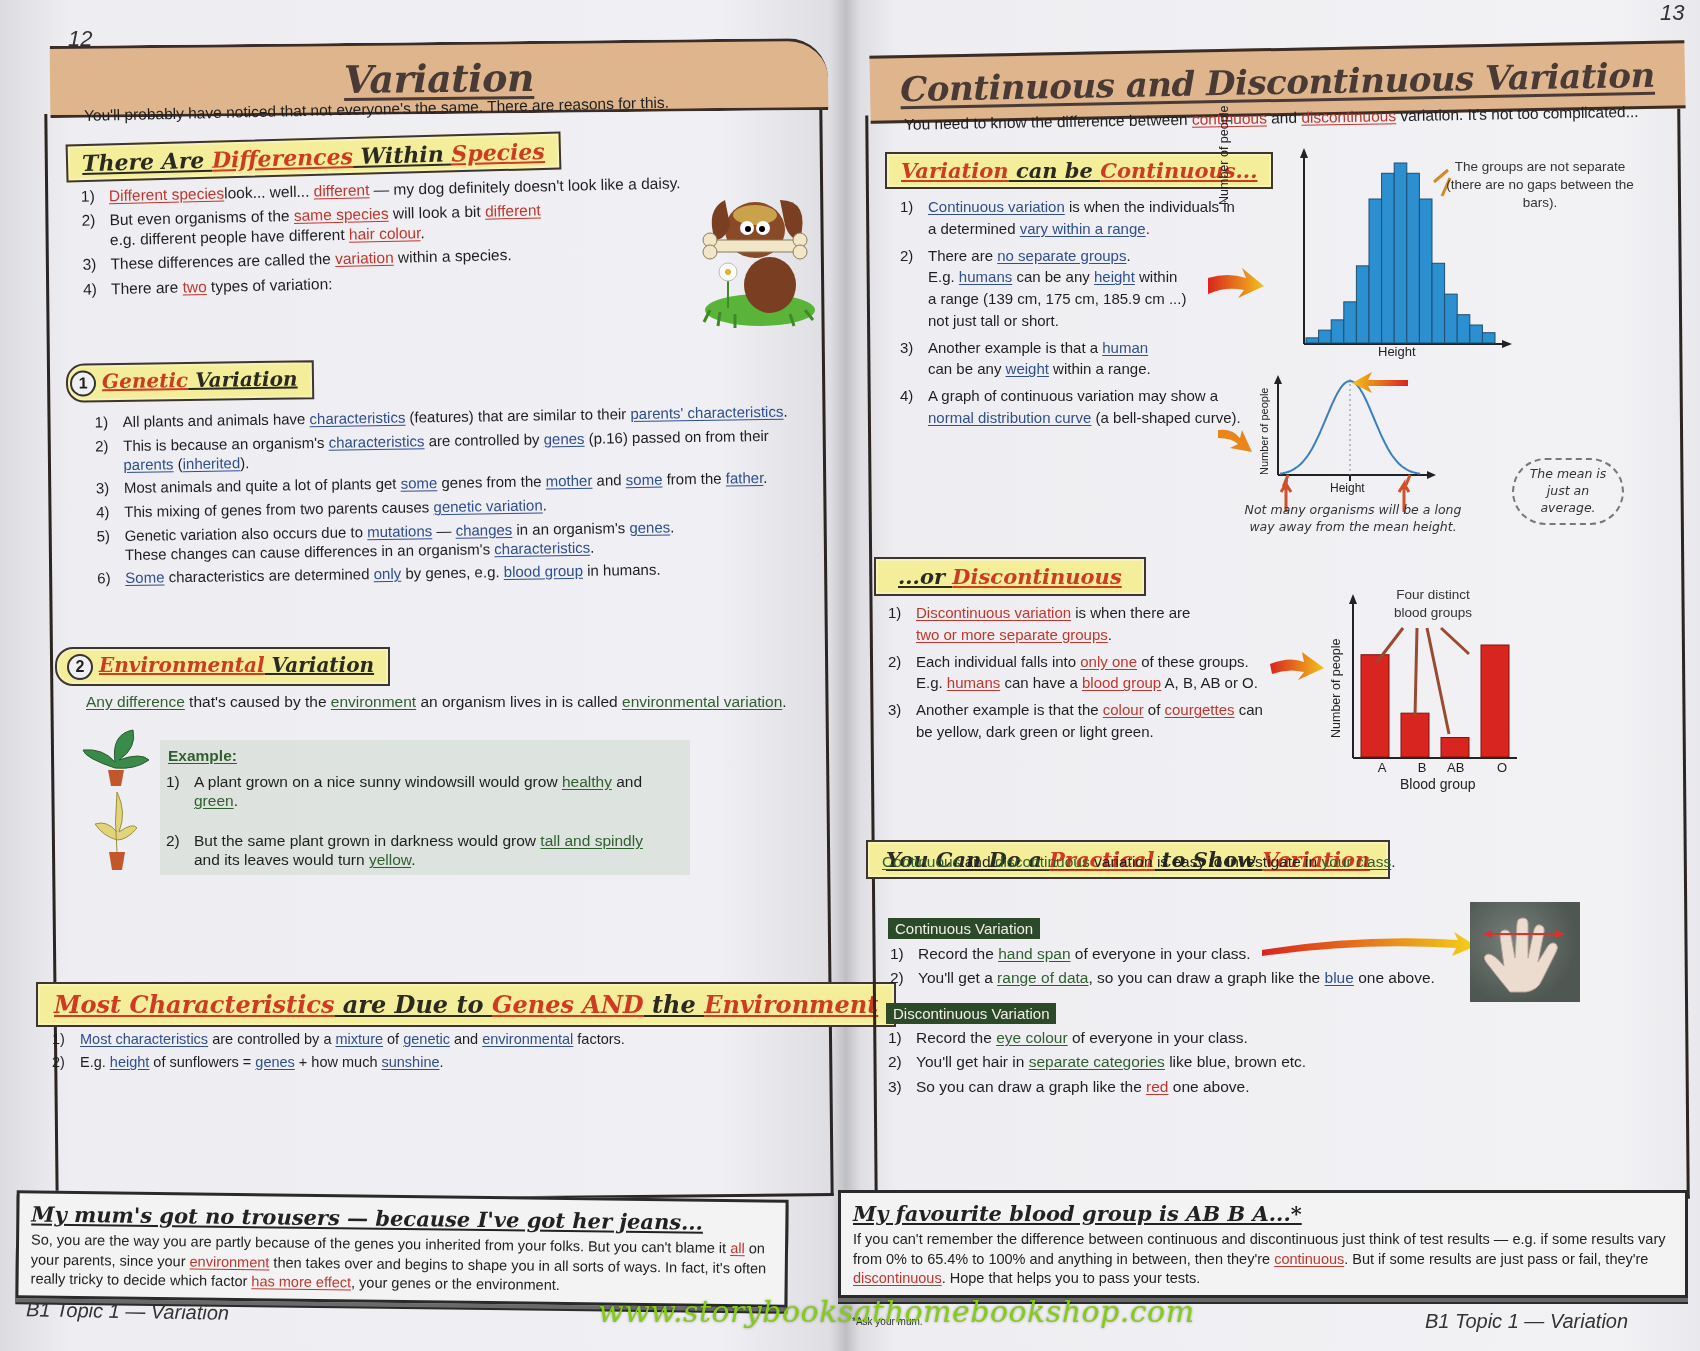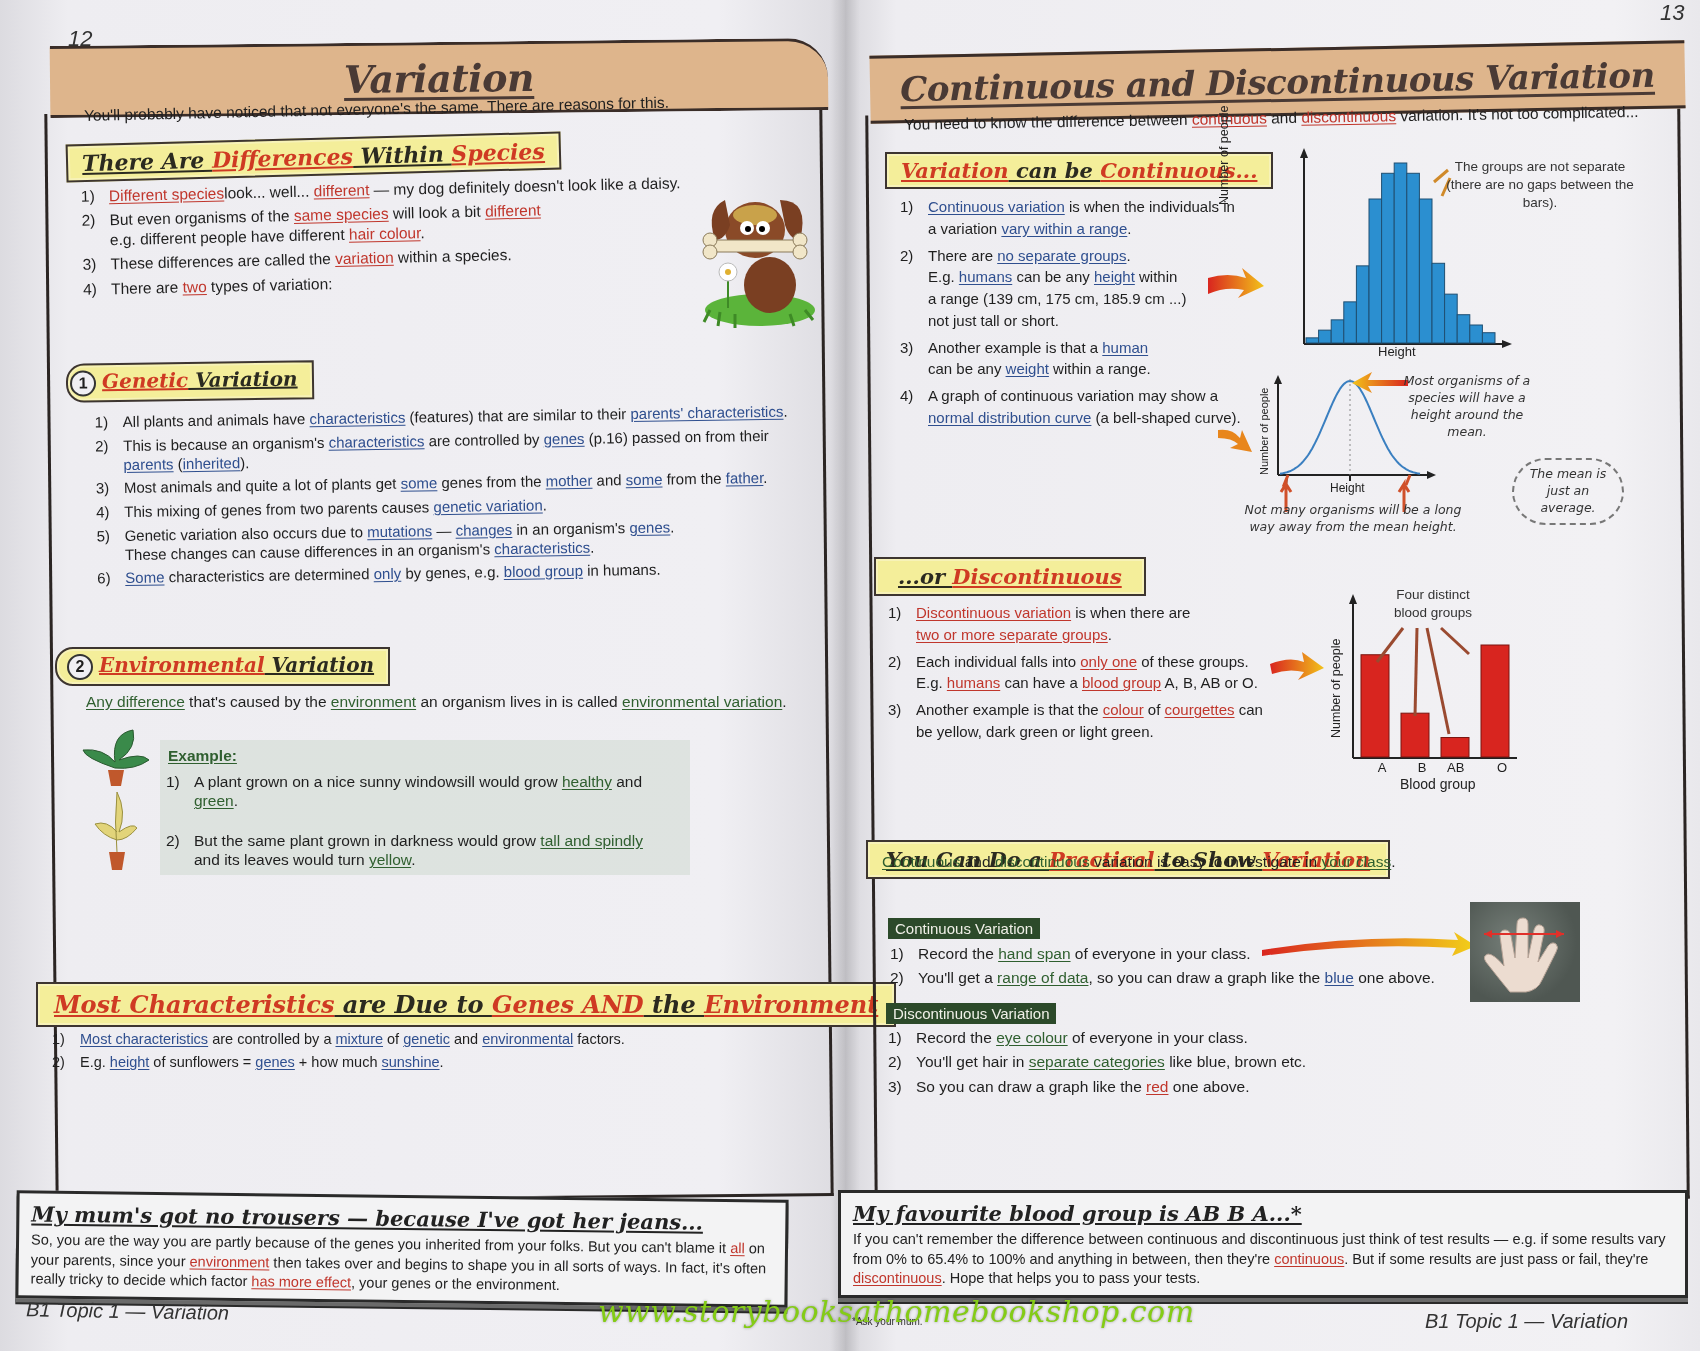--- a/index.html
+++ b/index.html
@@ -197,7 +197,7 @@
   </div>
   <div class="txt" style="left:900px; top:196px; width:360px; font-size:15px; line-height:1.45;">
     <ol class="list">
-        <li><span class="n">1)</span><span class="u-blue">Continuous variation</span><span> is when the individuals in</span><br><span>a variation </span><span class="u-blue">vary within a range</span><span>.</span></li>
+        <li><span class="n">1)</span><span class="u-blue">Continuous variation</span><span> is when the individuals in</span><br><span>a determined </span><span class="u-blue">vary within a range</span><span>.</span></li>
         <li><span class="n">2)</span><span>There are </span><span class="u-blue">no separate groups</span><span>.</span><br><span>E.g. </span><span class="u-blue">humans</span><span> can be any </span><span class="u-blue">height</span><span> within</span><br><span>a range (139 cm, 175 cm, 185.9 cm ...)</span><br><span>not just tall or short.</span></li>
         <li><span class="n">3)</span><span>Another example is that a </span><span class="u-blue">human</span><br><span>can be any </span><span class="u-blue">weight</span><span> within a range.</span></li>
         <li><span class="n">4)</span><span>A graph of continuous variation may show a</span><br><span class="u-blue">normal distribution curve</span><span> (a bell-shaped curve).</span></li>

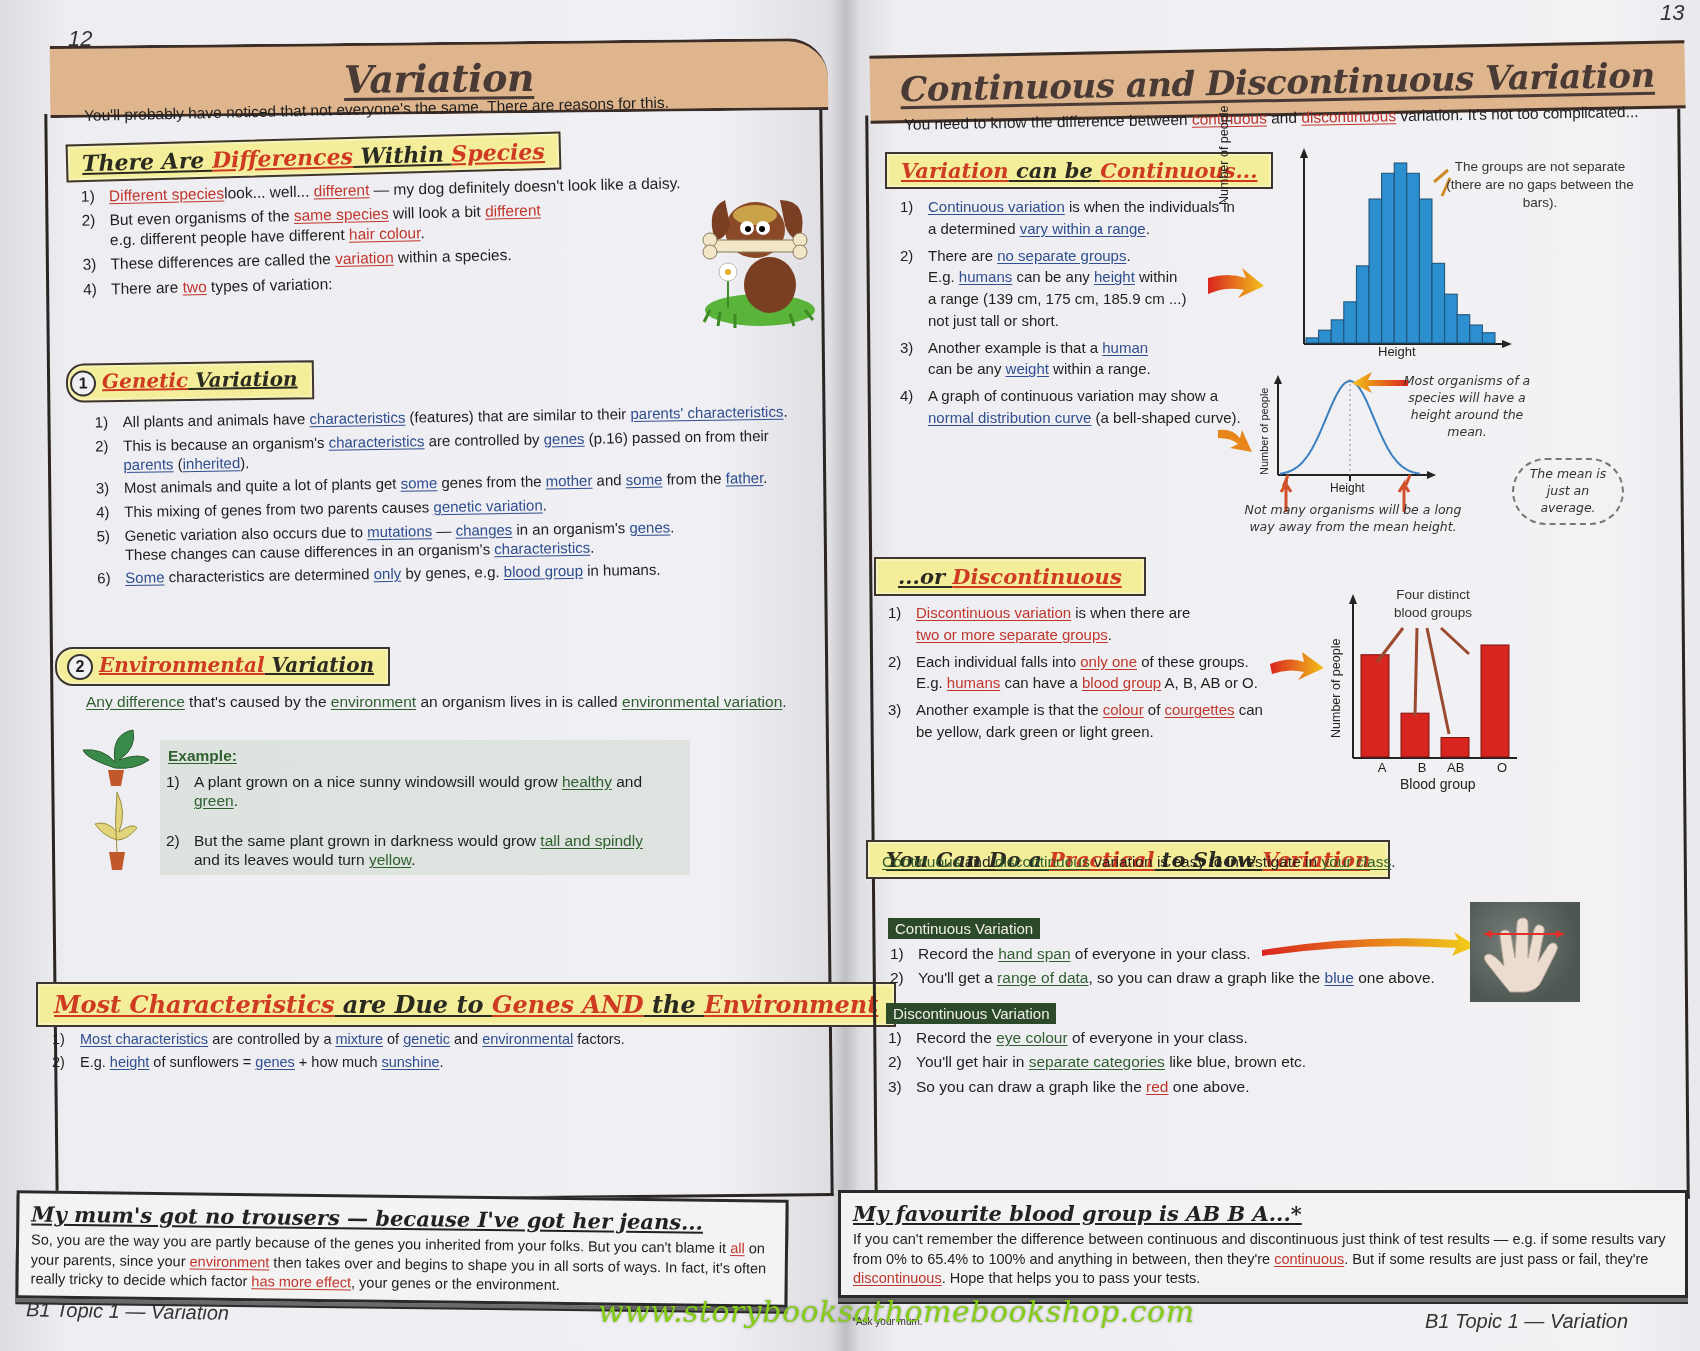--- a/index.html
+++ b/index.html
@@ -271,7 +271,6 @@
   </svg>
   <div class="chart-label" style="left:1258px; top:475px; transform: rotate(-90deg); transform-origin: left top; width:100px; font-size:11px;">Number of people</div>
   <div class="chart-label" style="left:1330px; top:481px; font-size:12px;">Height</div>
-  <div class="annot hand" style="left:1392px; top:373px; width:150px; font-style:italic;">Most organisms of a species will have a height around the mean.</div>
   <div class="annot hand" style="left:1238px; top:502px; width:230px; font-style:italic;">Not many organisms will be a long way away from the mean height.</div>
   <div class="annot hand" style="left:1512px; top:458px; width:112px; border: 2px dashed #777; border-radius: 40px; padding:6px 4px; font-style:italic;">
     <span>The </span><span class="u-dark">mean</span><span> is just an </span><span class="u-dark">average</span><span>.</span>

